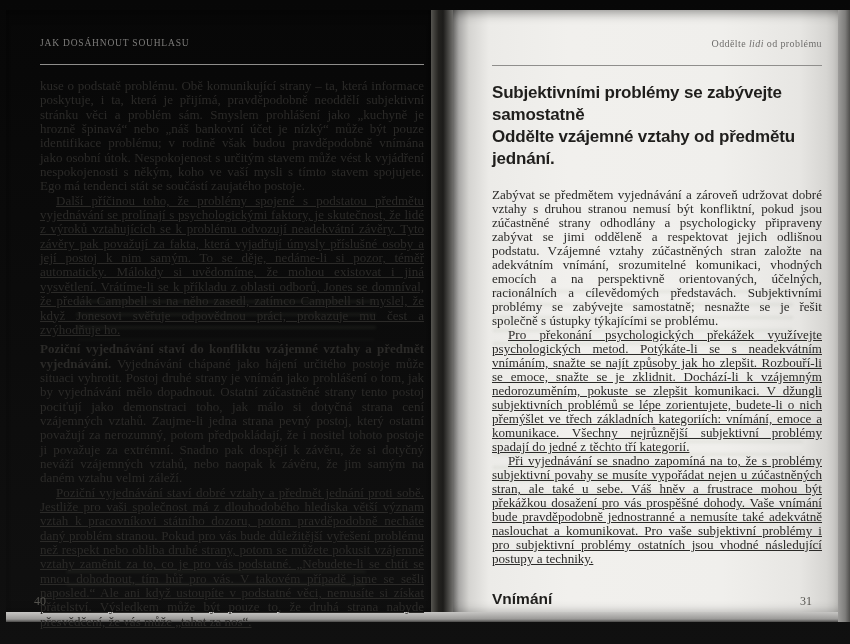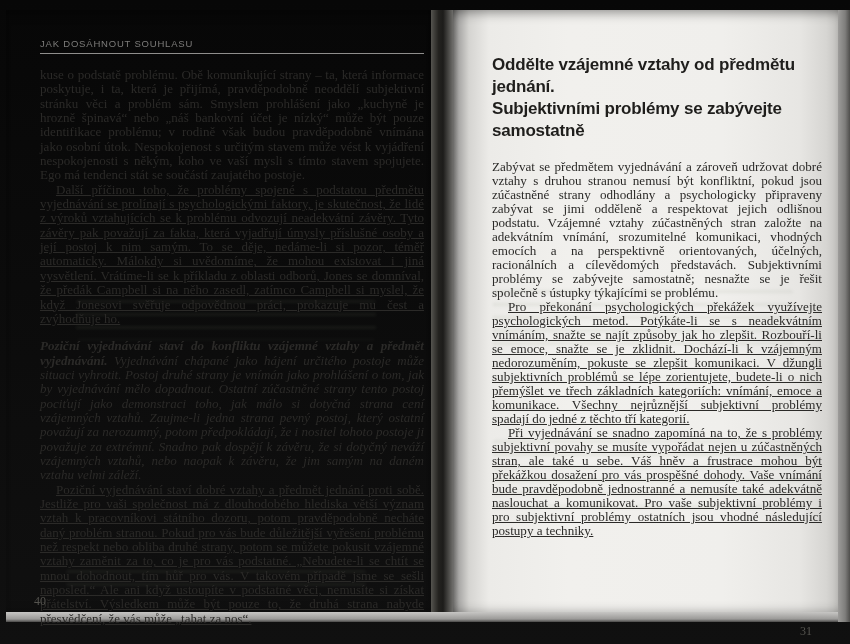--- a/index.html
+++ b/index.html
@@ -44,9 +44,9 @@
   .col-right { left:492px; top:38px; width:330px; }
 
   .running-head {
-    font-family:Liberation Sans, sans-serif;
+    font-family:Liberation Serif, serif;
     font-size:9.5px; letter-spacing:.8px; color:#7d7c7a;
-    padding-bottom:4px; border-bottom:1px solid #8f8e8c;
+    padding-bottom:16px; border-bottom:1px solid #8f8e8c;
   }
   .running-head.right { text-align:right; letter-spacing:.4px; font-size:10px; color:#6f6e6c; }
   .running-head .it { font-style:italic; }

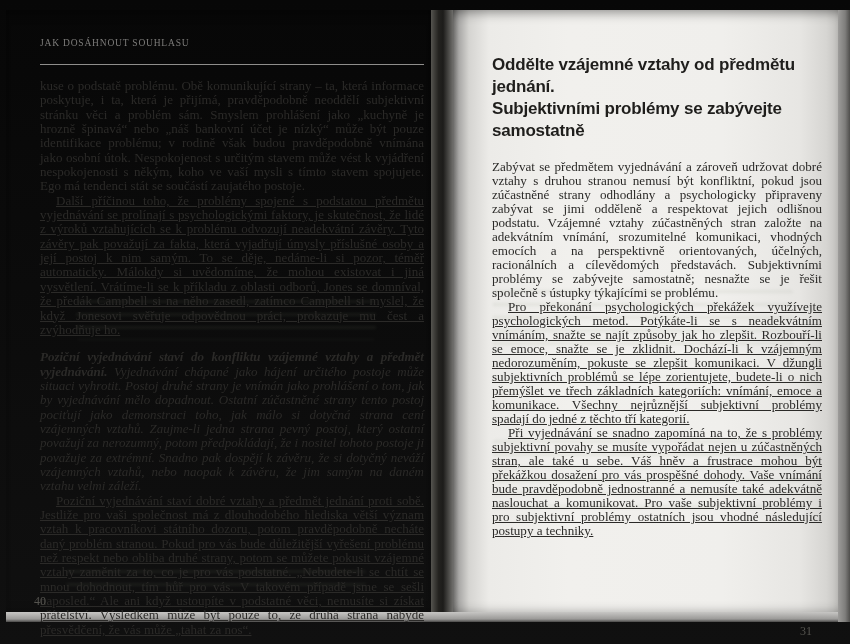--- a/index.html
+++ b/index.html
@@ -118,6 +118,7 @@
   <div class="page-number left">40</div>
 
   <div class="col col-right">
+    <div class="running-head right"><span>Oddělte </span><span class="it">lidi</span><span> od problému</span></div>
     <div class="chapter-heading">
       <span>Oddělte vzájemné vztahy od předmětu jednání.</span>
       <span>Subjektivními problémy se zabývejte samostatně</span>

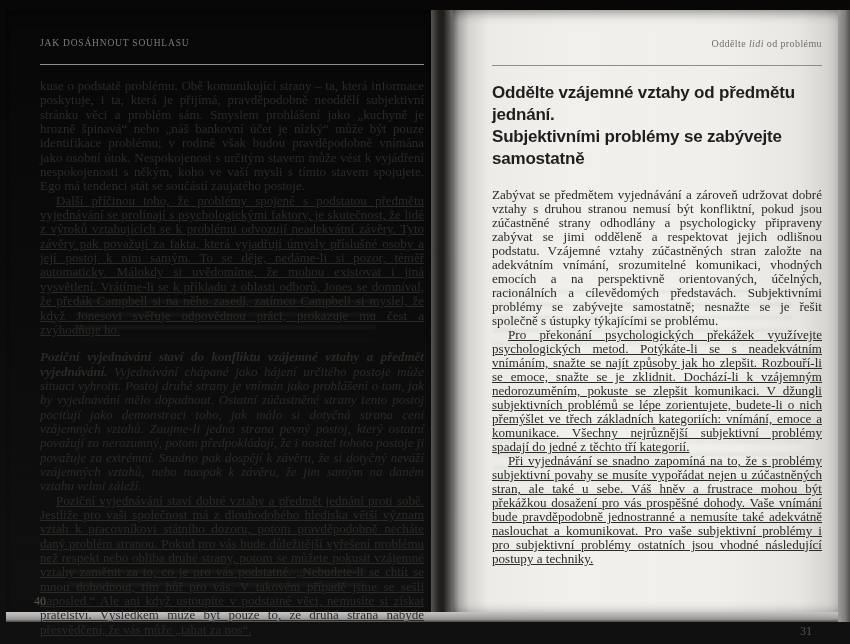--- a/index.html
+++ b/index.html
@@ -120,8 +120,8 @@
   <div class="col col-right">
     <div class="running-head right"><span>Oddělte </span><span class="it">lidi</span><span> od problému</span></div>
     <div class="chapter-heading">
+      <span>Subjektivními problémy se zabývejte samostatně</span>
       <span>Oddělte vzájemné vztahy od předmětu jednání.</span>
-      <span>Subjektivními problémy se zabývejte samostatně</span>
     </div>
     <div class="body-text">
       <p>Zabývat se předmětem vyjednávání a zároveň udržovat dobré vztahy s druhou stranou nemusí být konfliktní, pokud jsou zúčastněné strany odhodlány a psychologicky připraveny zabývat se jimi odděleně a respektovat jejich odlišnou podstatu. Vzájemné vztahy zúčastněných stran založte na adekvátním vnímání, srozumitelné komunikaci, vhodných emocích a na perspektivně orientovaných, účelných, racionálních a cílevědomých představách. Subjektivními problémy se zabývejte samostatně; nesnažte se je řešit společně s ústupky týkajícími se problému.</p>

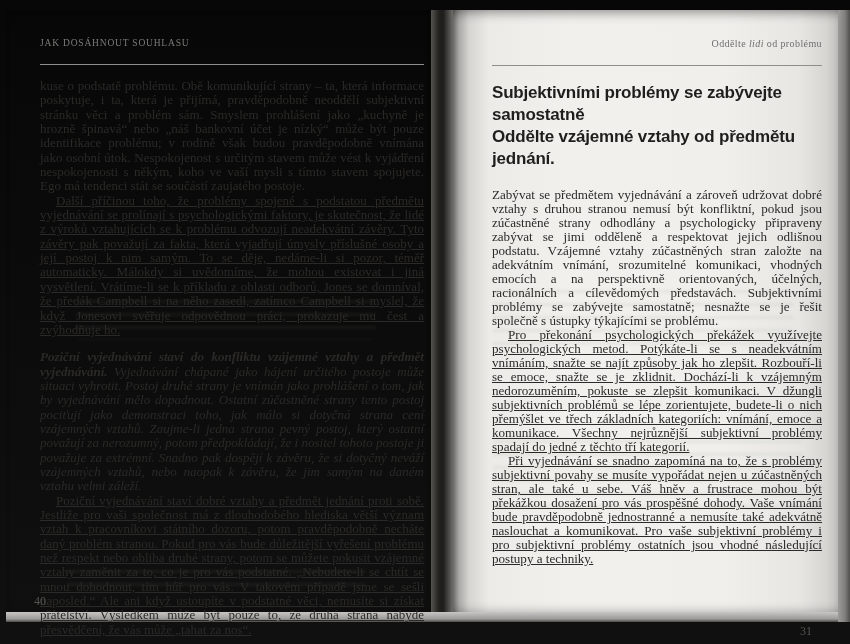--- a/index.html
+++ b/index.html
@@ -57,7 +57,7 @@
 
   .body-text p { margin:0; }
   .body-text p.ind { text-indent:16px;text-decoration:underline; }
-  .body-text p.gap-top { margin-top:13px;font-style:italic; }
+  .body-text p.gap-top { margin-top:5px; }
   .lead-bold { font-weight:bold; }
 
   .chapter-heading {

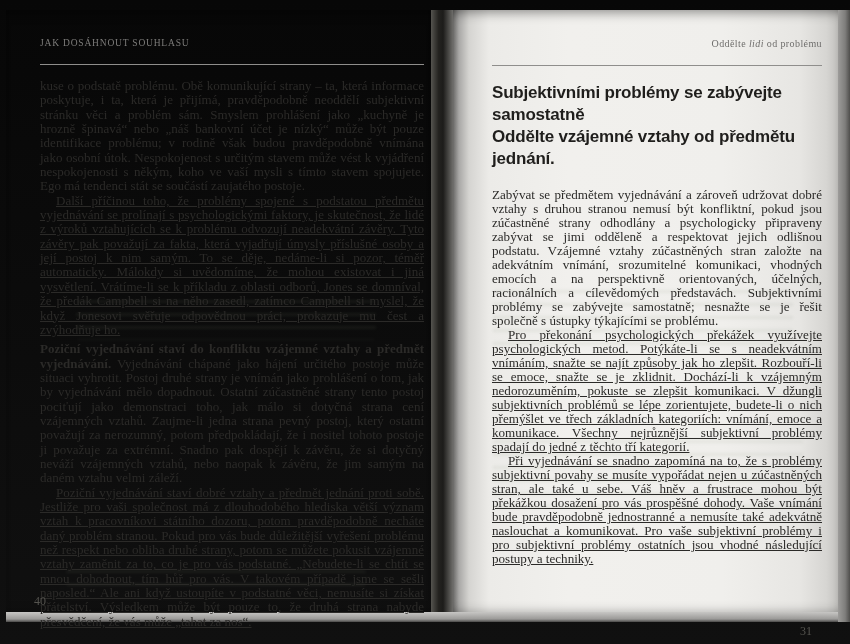--- a/index.html
+++ b/index.html
@@ -127,6 +127,7 @@
       <p>Zabývat se předmětem vyjednávání a zároveň udržovat dobré vztahy s druhou stranou nemusí být konfliktní, pokud jsou zúčastněné strany odhodlány a psychologicky připraveny zabývat se jimi odděleně a respektovat jejich odlišnou podstatu. Vzájemné vztahy zúčastněných stran založte na adekvátním vnímání, srozumitelné komunikaci, vhodných emocích a na perspektivně orientovaných, účelných, racionálních a cílevědomých představách. Subjektivními problémy se zabývejte samostatně; nesnažte se je řešit společně s ústupky týkajícími se problému.</p>
       <p class="ind">Pro překonání psychologických překážek využívejte psychologických metod. Potýkáte-li se s neadekvátním vnímáním, snažte se najít způsoby jak ho zlepšit. Rozbouří-li se emoce, snažte se je zklidnit. Dochází-li k vzájemným nedorozuměním, pokuste se zlepšit komunikaci. V džungli subjektivních problémů se lépe zorientujete, budete-li o nich přemýšlet ve třech základních kategoriích: vnímání, emoce a komunikace. Všechny nejrůznější subjektivní problémy spadají do jedné z těchto tří kategorií.</p>
       <p class="ind">Při vyjednávání se snadno zapomíná na to, že s problémy subjektivní povahy se musíte vypořádat nejen u zúčastněných stran, ale také u sebe. Váš hněv a frustrace mohou být překážkou dosažení pro vás prospěšné dohody. Vaše vnímání bude pravděpodobně jednostranné a nemusíte také adekvátně naslouchat a komunikovat. Pro vaše subjektivní problémy i pro subjektivní problémy ostatních jsou vhodné následující postupy a techniky.</p>
+      <div class="section-heading">Vnímání</div>
 
     </div>
   </div>

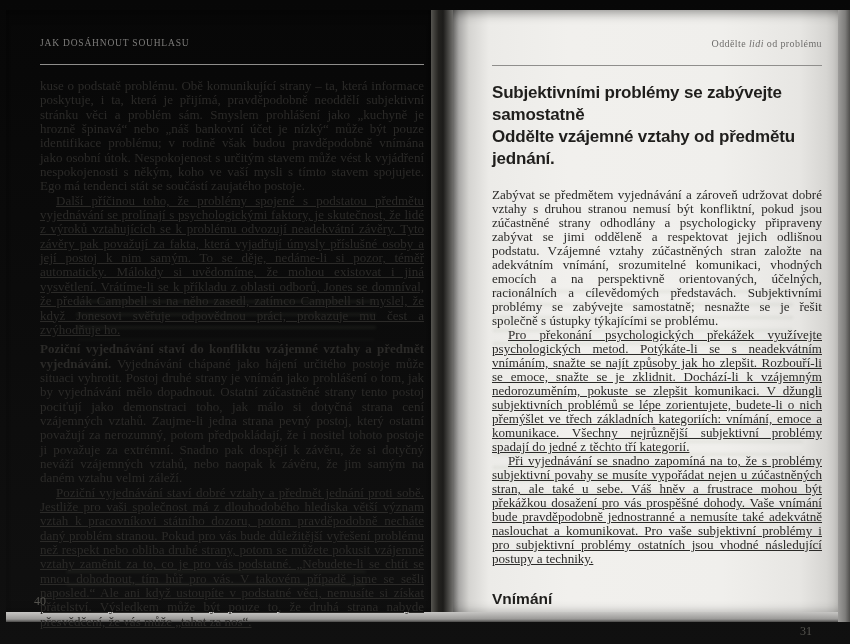--- a/index.html
+++ b/index.html
@@ -77,7 +77,7 @@
     position:absolute; font-size:12px; color:#55544f;
   }
   .page-number.left  { left:34px;  top:594px; }
-  .page-number.right { right:38px; top:624px;text-align:center; }
+  .page-number.right { right:38px; top:594px;text-align:center; }
 
   
   .smudge {

